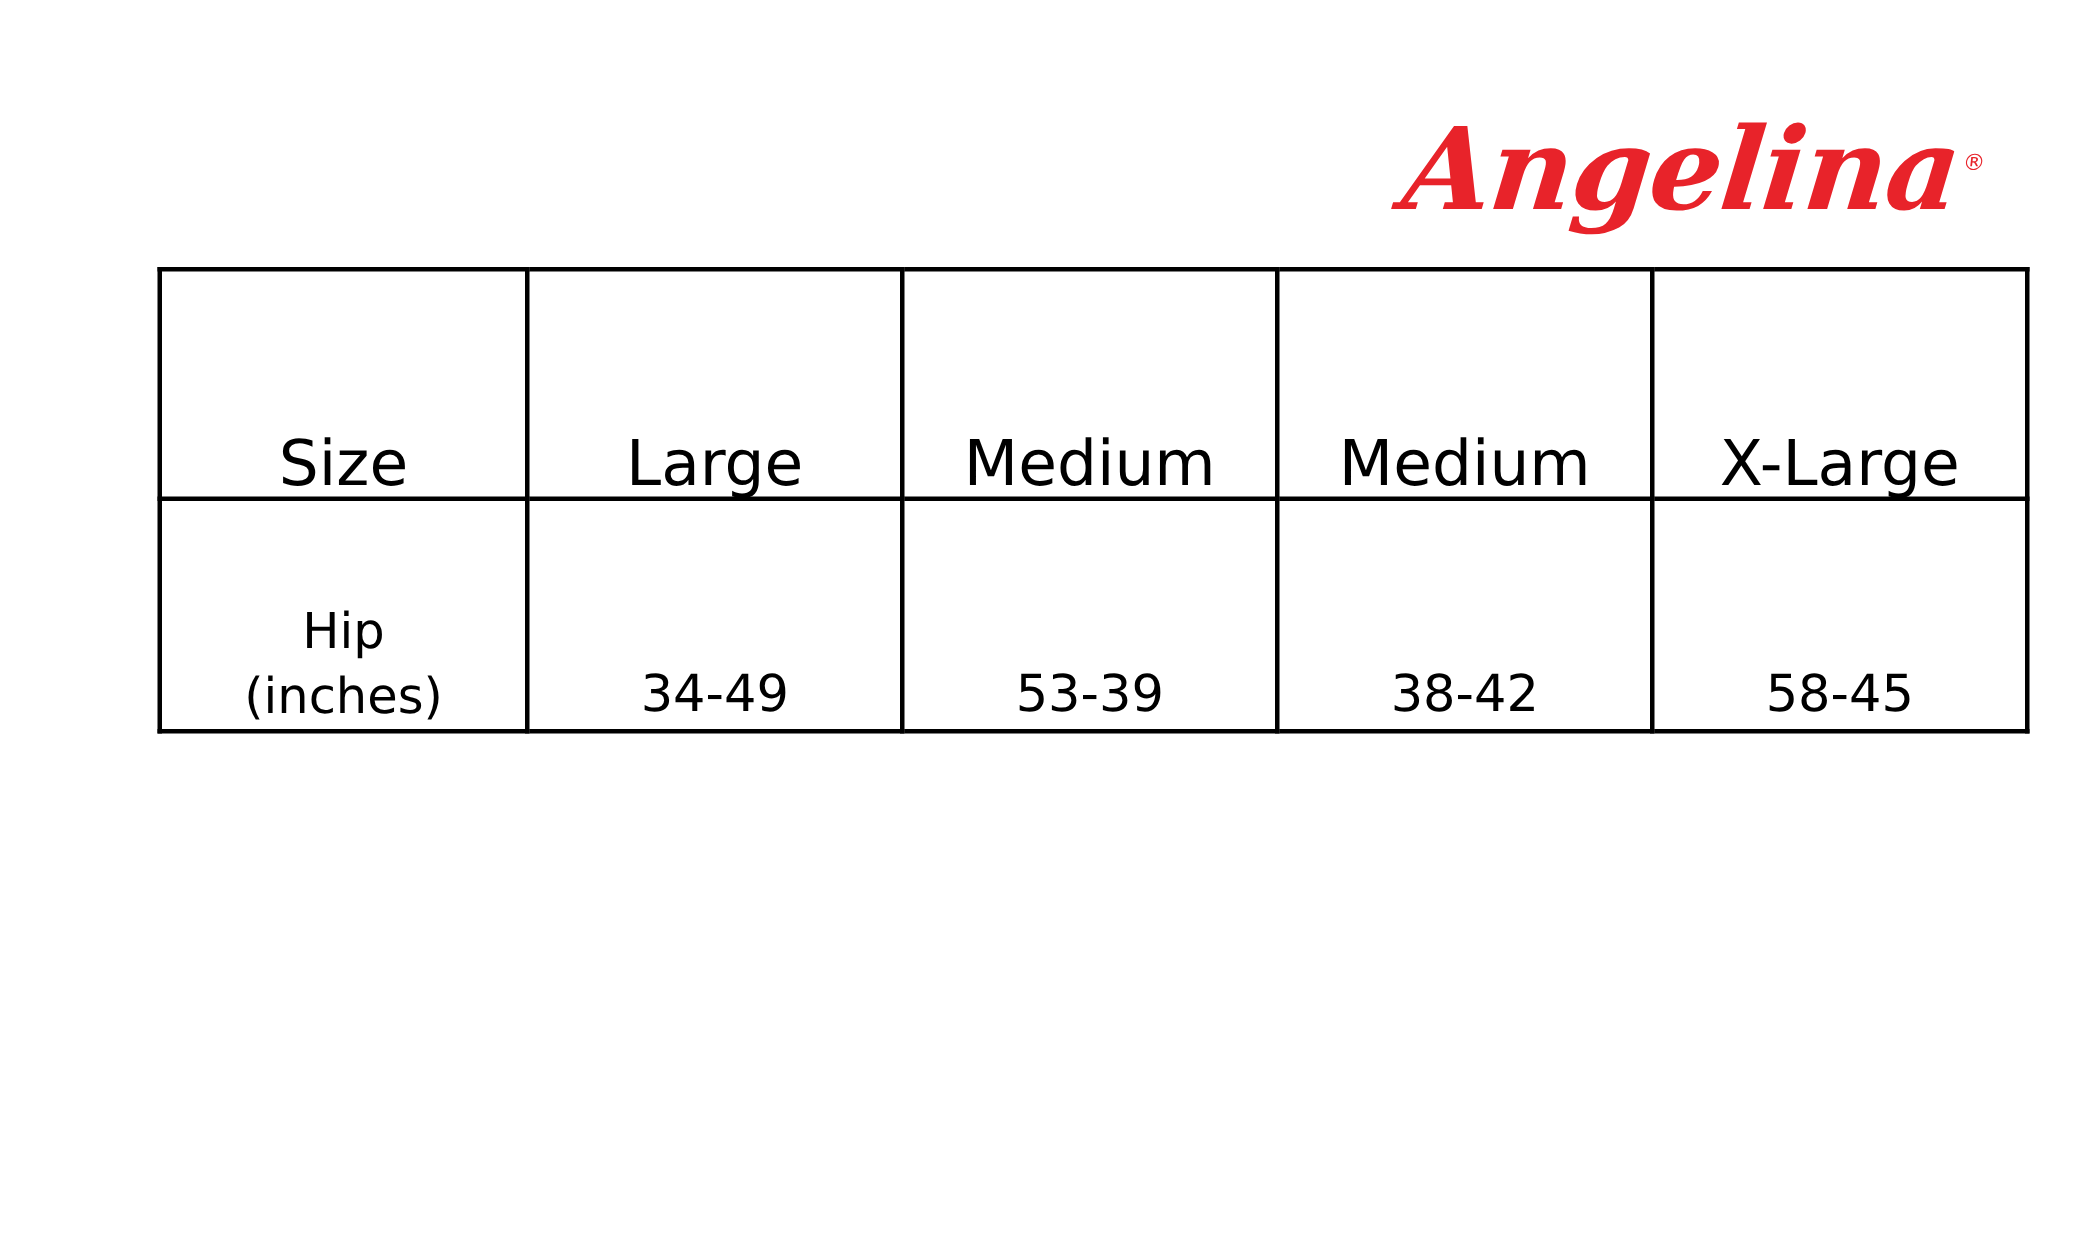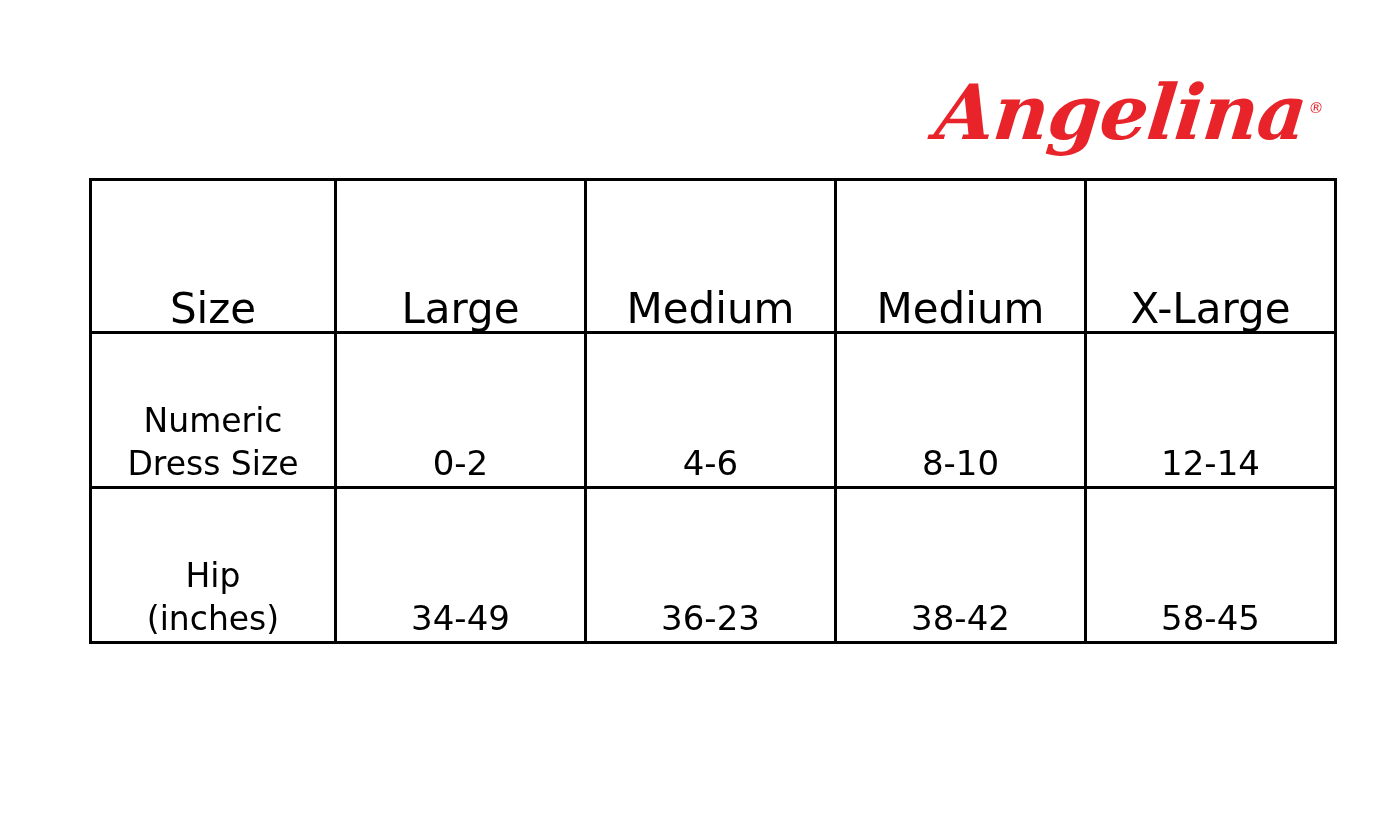--- a/index.html
+++ b/index.html
@@ -57,7 +57,7 @@
   
   .table-wrap {
     position: absolute;
-    left: 64px;
+    left: 80px;
     top: 178px;
     width: 1099px;
     padding-left: 25px;

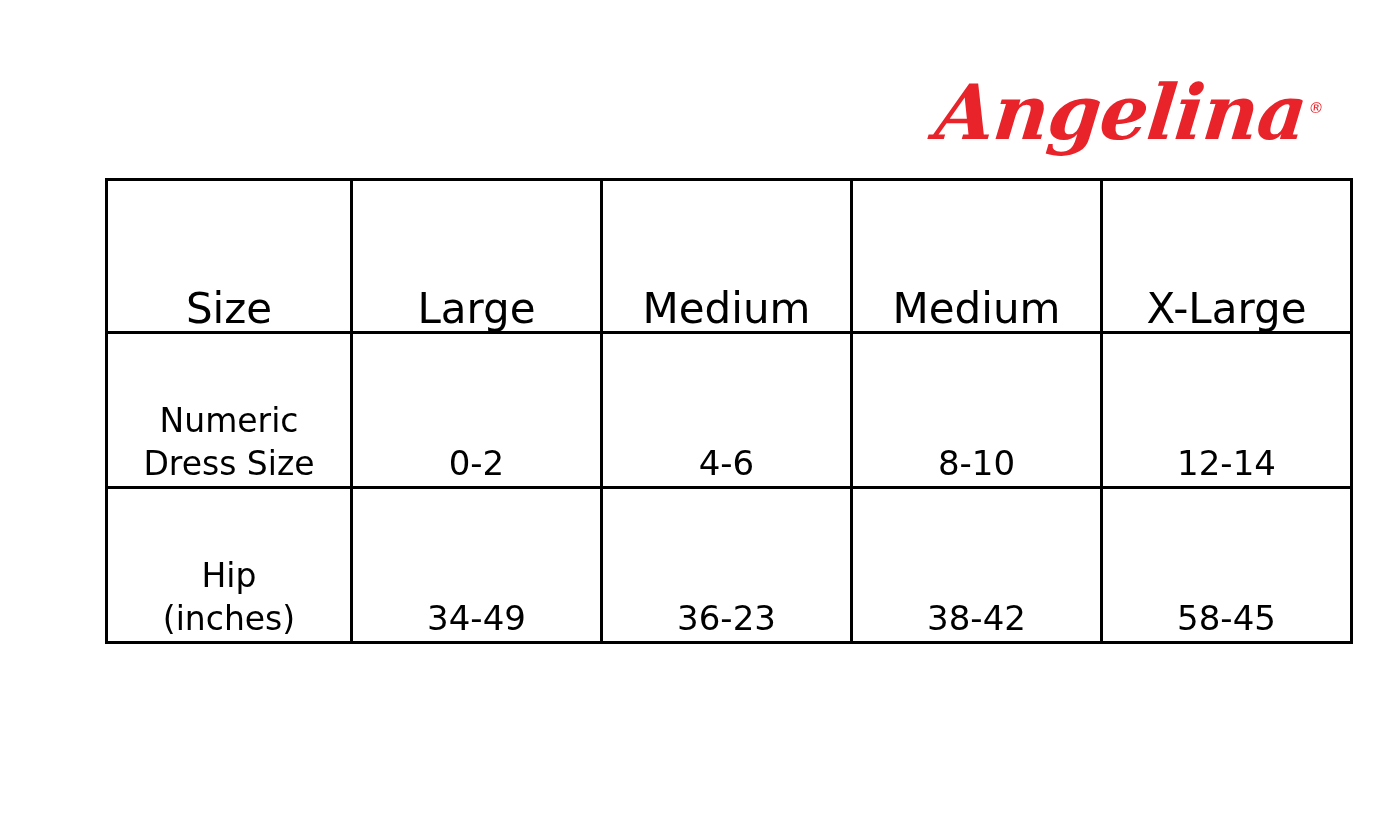--- a/index.html
+++ b/index.html
@@ -131,16 +131,6 @@
       <tbody>
         <tr>
           <td class="rowlabel">
-            <span class="lbl-line">Numeric</span>
-            <span class="lbl-line">Dress Size</span>
-          </td>
-          <td>0-2</td>
-          <td>4-6</td>
-          <td>8-10</td>
-          <td>12-14</td>
-        </tr>
-        <tr>
-          <td class="rowlabel">
             <span class="lbl-line">Hip</span>
             <span class="lbl-line">(inches)</span>
           </td>

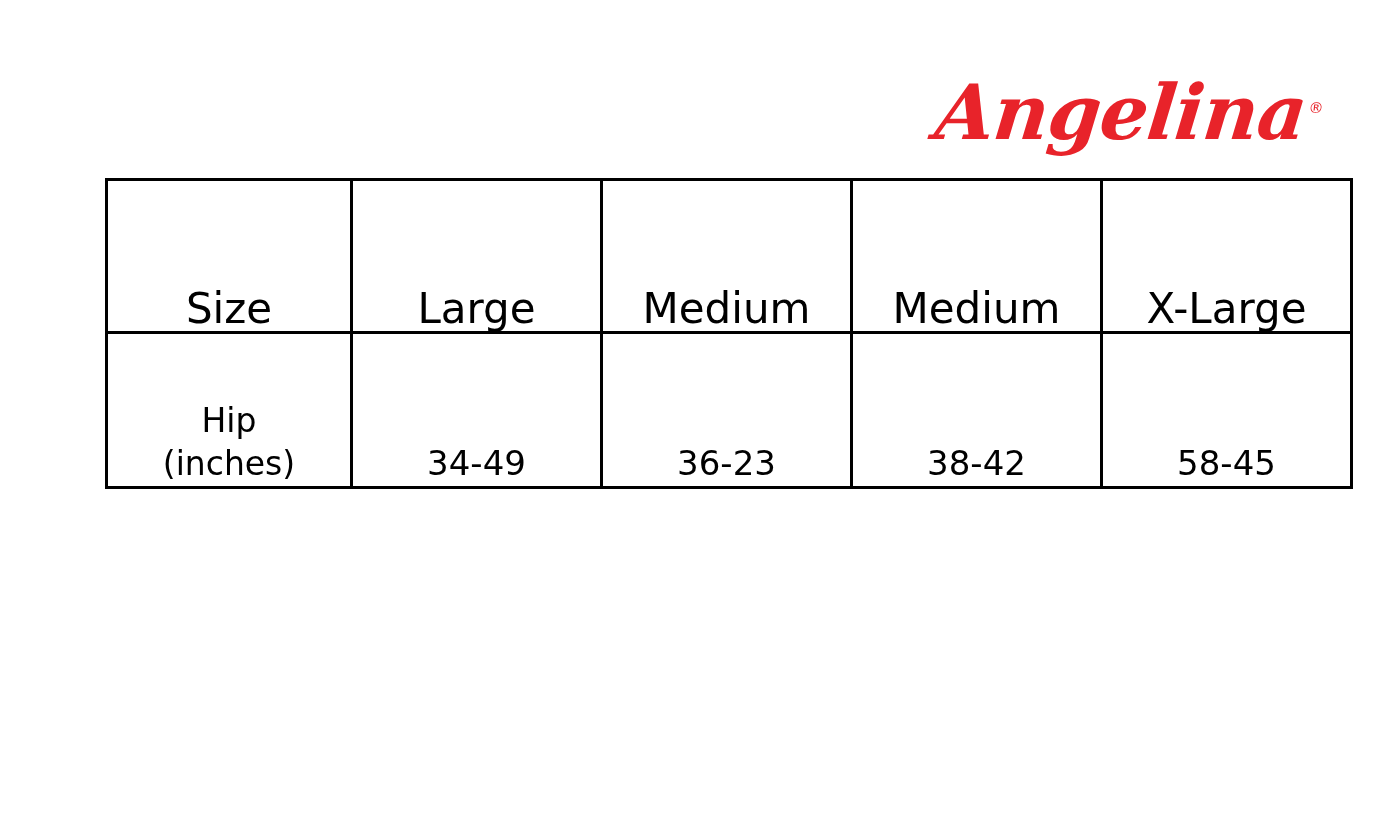--- a/index.html
+++ b/index.html
@@ -135,7 +135,7 @@
             <span class="lbl-line">(inches)</span>
           </td>
           <td>34-49</td>
-          <td>36-23</td>
+          <td>53-39</td>
           <td>38-42</td>
           <td>58-45</td>
         </tr>

